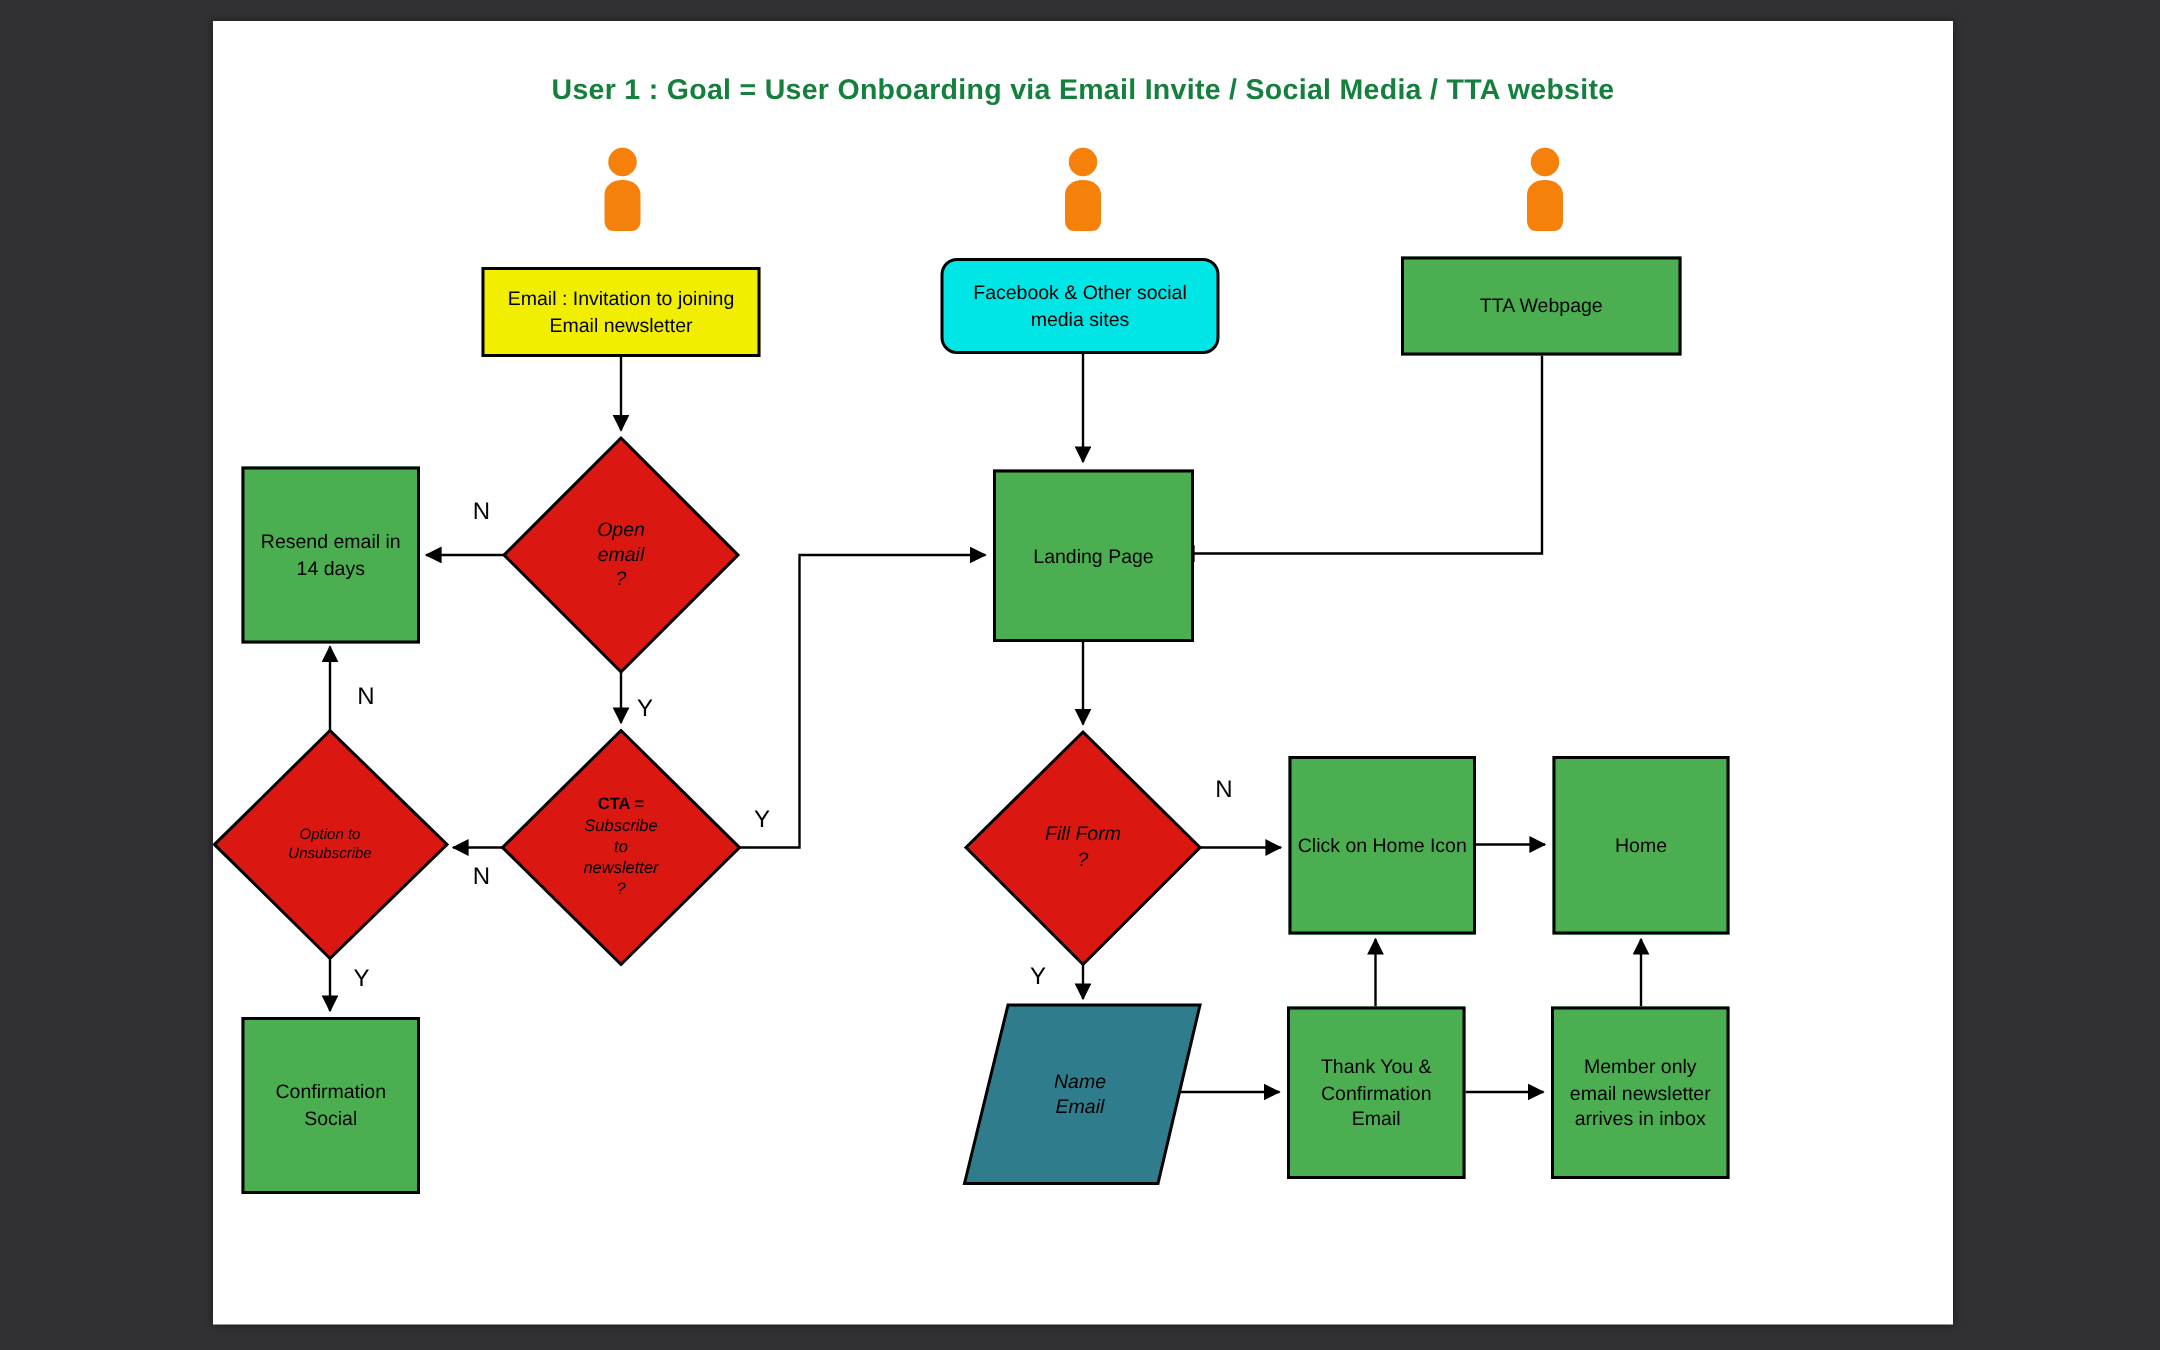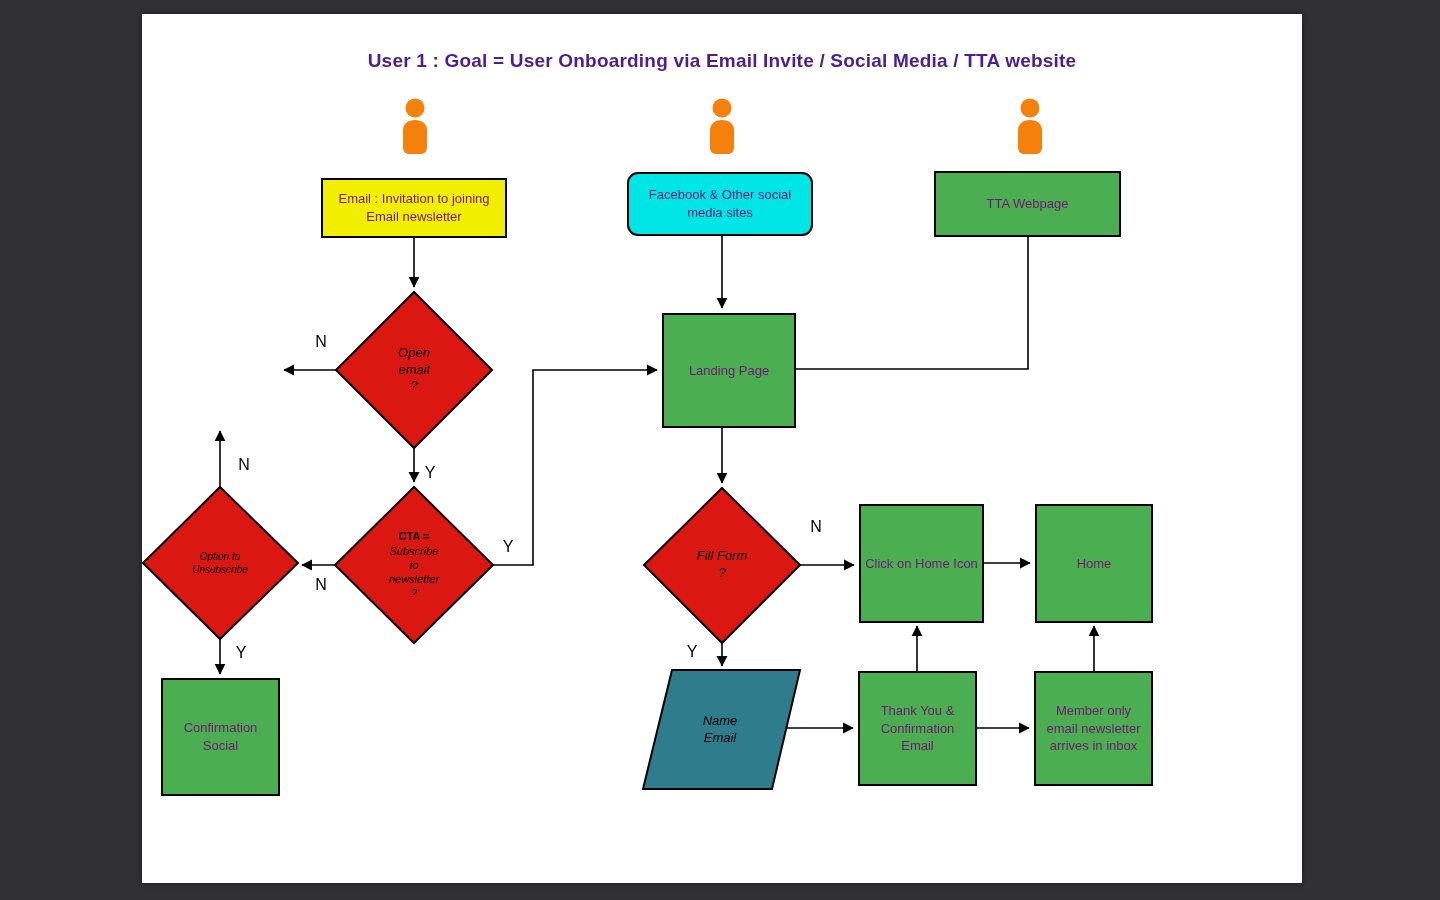--- a/index.html
+++ b/index.html
@@ -8,7 +8,7 @@
   .canvas{position:absolute;left:142px;top:14px;width:1160px;height:869px;background:#ffffff;
           box-shadow:0 0 6px rgba(0,0,0,.45);}
   .title{position:absolute;left:0;top:36px;width:100%;text-align:center;
-         font-size:19px;font-weight:bold;color:#4c1d95;letter-spacing:.2px;}
+         font-size:19px;font-weight:bold;color:#15803d;letter-spacing:.2px;}
   svg.layer{position:absolute;left:0;top:0;width:1160px;height:869px;}
   .node{position:absolute;border:2px solid #000;box-sizing:border-box;
         display:flex;align-items:center;justify-content:center;text-align:center;

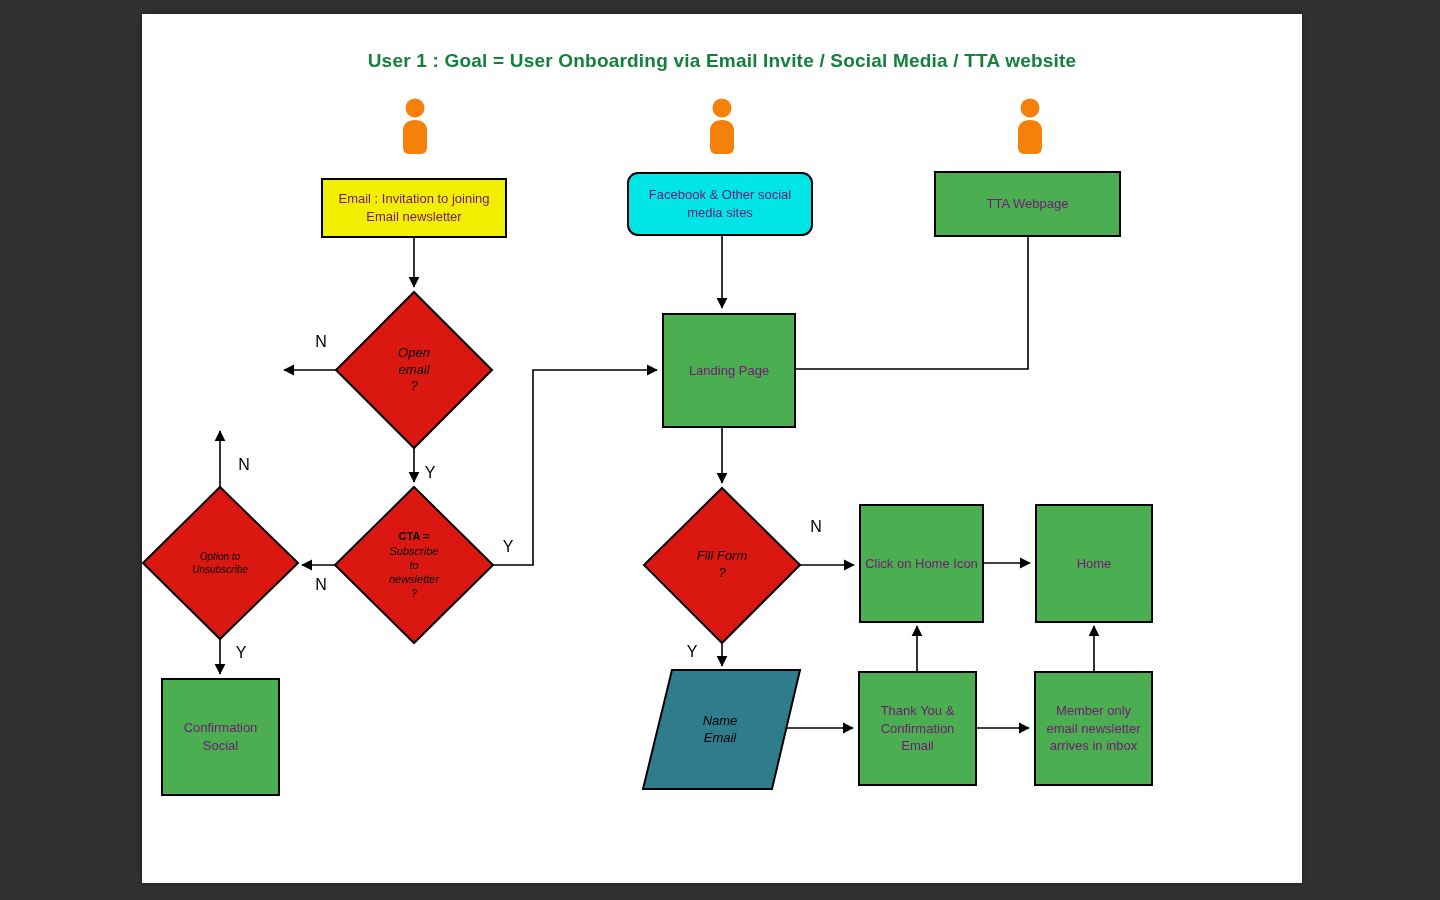--- a/index.html
+++ b/index.html
@@ -12,7 +12,7 @@
   svg.layer{position:absolute;left:0;top:0;width:1160px;height:869px;}
   .node{position:absolute;border:2px solid #000;box-sizing:border-box;
         display:flex;align-items:center;justify-content:center;text-align:center;
-        font-size:13px;color:#701a75;line-height:1.35;padding:4px;}
+        font-size:13px;color:#000000;line-height:1.35;padding:4px;}
   .yellow{background:#f2ee00;}
   .cyan{background:#00e5e5;border-radius:11px;}
   .green{background:#4bae50;}

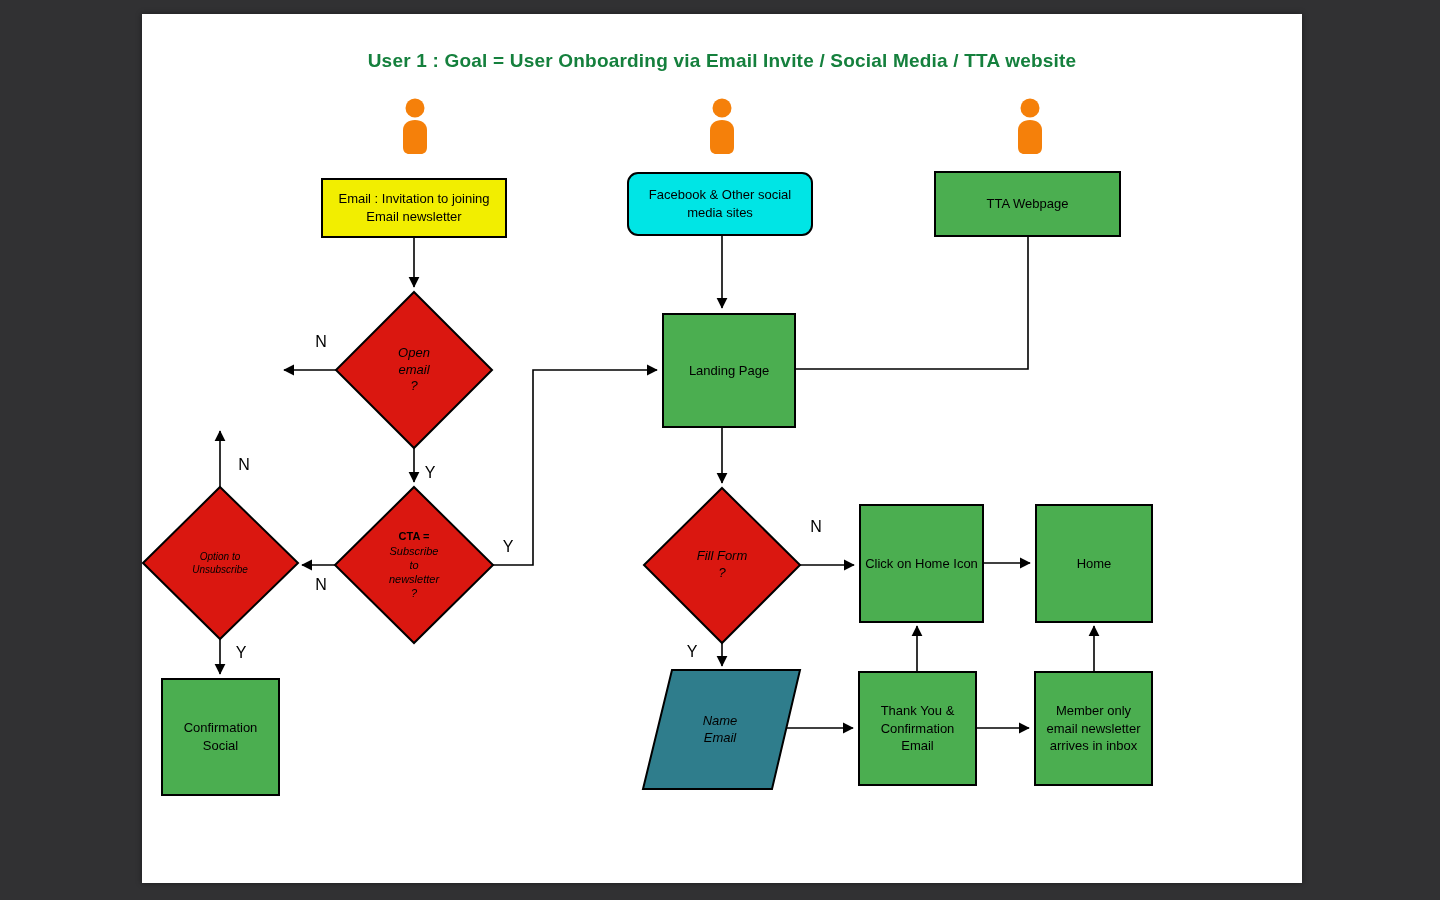--- a/index.html
+++ b/index.html
@@ -84,6 +84,7 @@
     <div class="node yellow" style="left:179px;top:164px;width:186px;height:60px">Email : Invitation to joining Email newsletter</div>
     <div class="node cyan" style="left:485px;top:158px;width:186px;height:64px">Facebook &amp; Other social media sites</div>
     <div class="node green" style="left:792px;top:157px;width:187px;height:66px">TTA Webpage</div>
+    <div class="node green" style="left:19px;top:297px;width:119px;height:118px">Resend email in 14 days</div>
     <div class="node green" style="left:520px;top:299px;width:134px;height:115px">Landing Page</div>
     <div class="node green" style="left:19px;top:664px;width:119px;height:118px">Confirmation Social</div>
     <div class="node green" style="left:717px;top:490px;width:125px;height:119px">Click on Home Icon</div>

